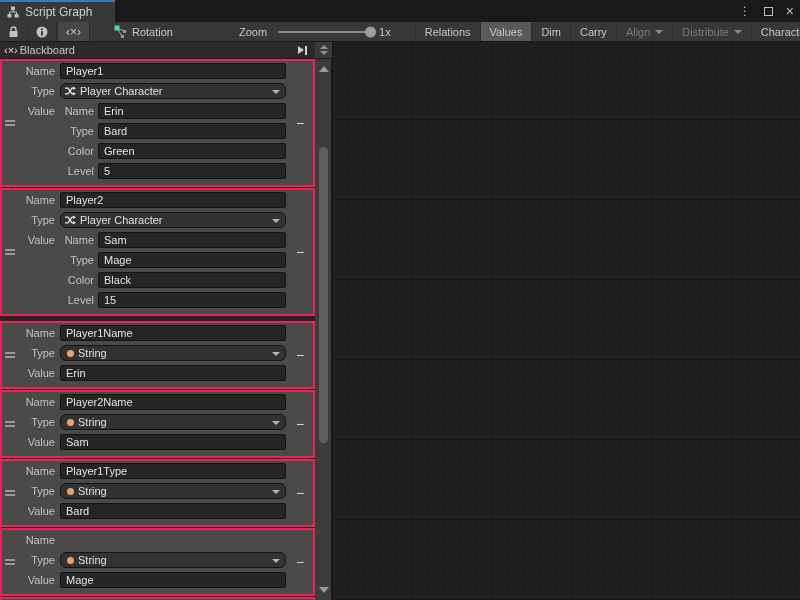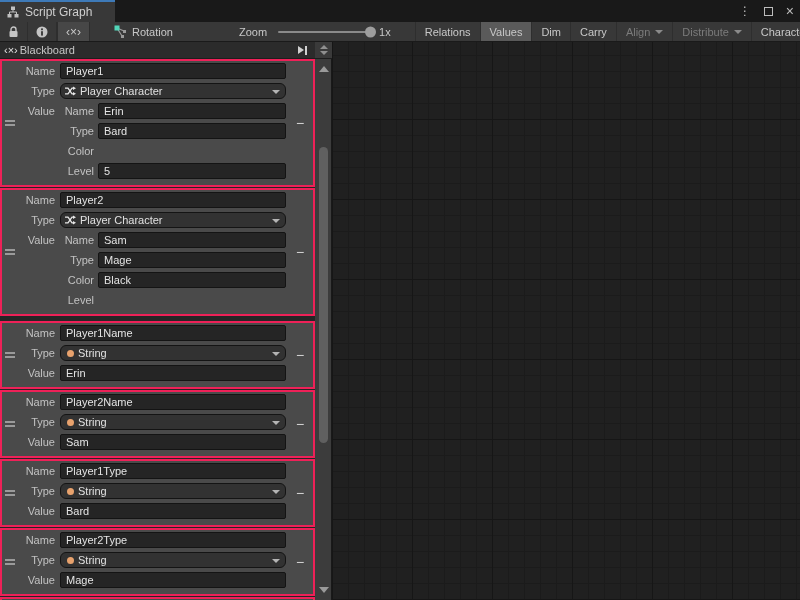--- a/index.html
+++ b/index.html
@@ -222,6 +222,7 @@
           <div class="row">
             <span class="lbl"></span>
             <span class="sublbl">Color</span>
+            <input class="fld" readonly="" value="Green" style="">
           </div>
           <div class="row">
             <span class="lbl"></span>

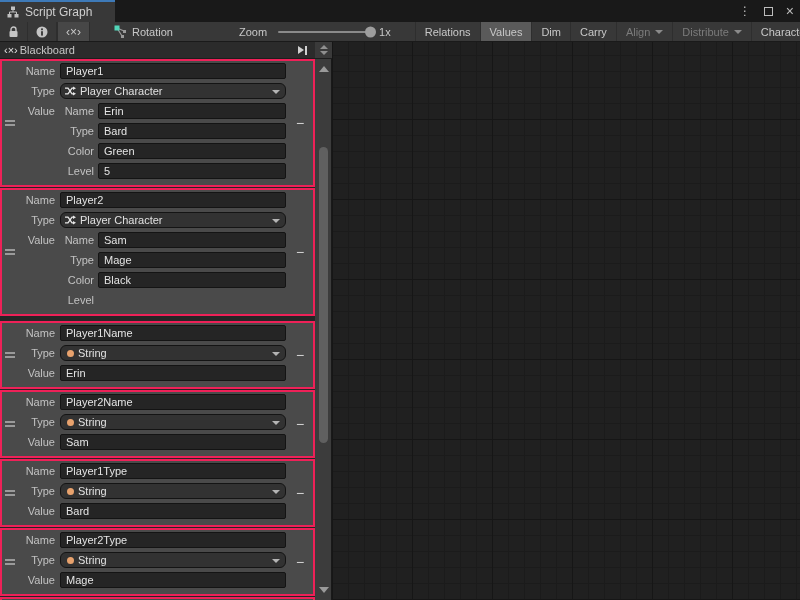--- a/index.html
+++ b/index.html
@@ -270,6 +270,7 @@
           <div class="row">
             <span class="lbl"></span>
             <span class="sublbl">Level</span>
+            <input class="fld" readonly="" value="15" style="">
           </div>
           <span class="drag-handle"></span>
           <span class="minus-btn">−</span>

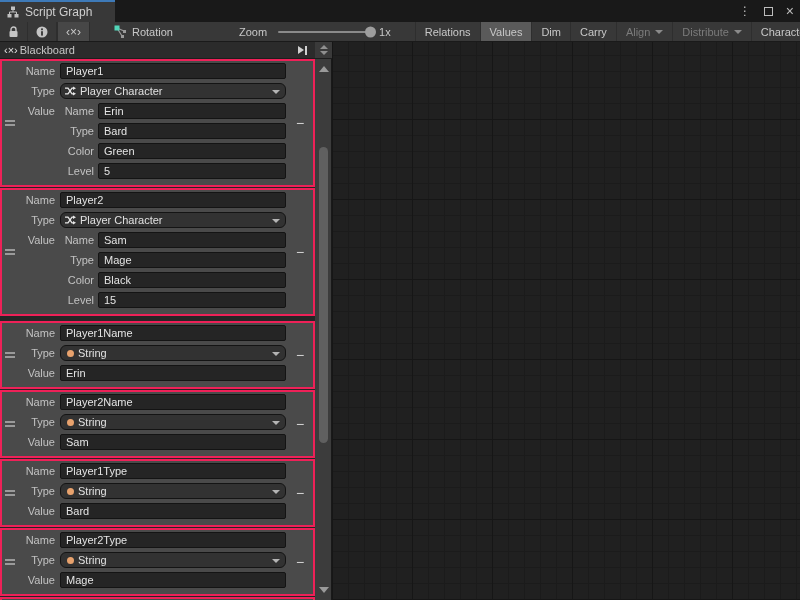--- a/index.html
+++ b/index.html
@@ -338,7 +338,6 @@
         <div class="entry">
           <div class="row">
             <span class="lbl">Name</span>
-            <input class="fld" readonly="" value="Player2Type" style="">
           </div>
           <div class="row">
             <span class="lbl">Type</span>

